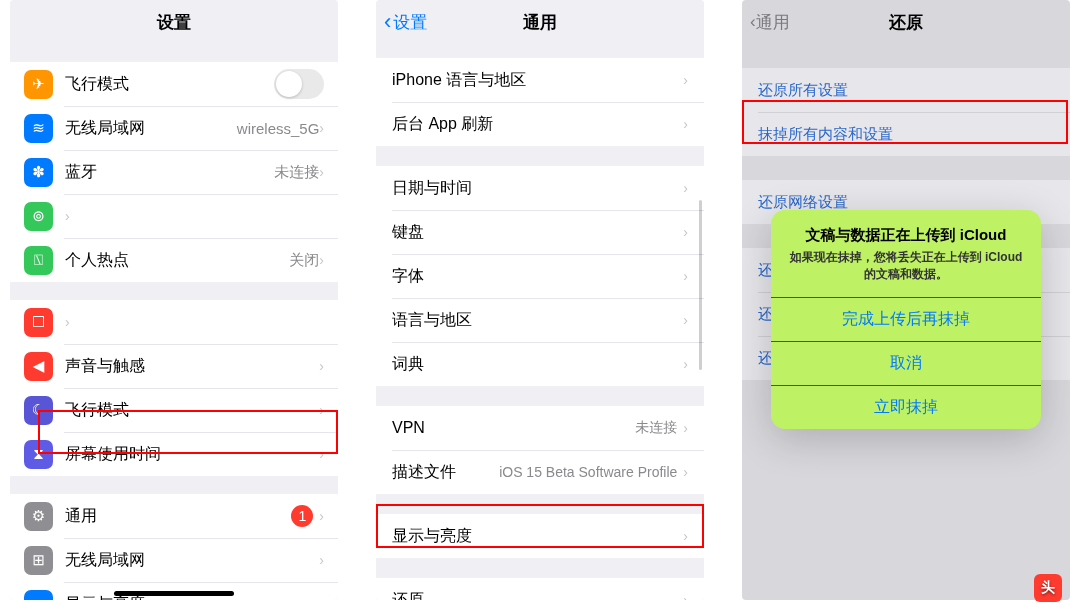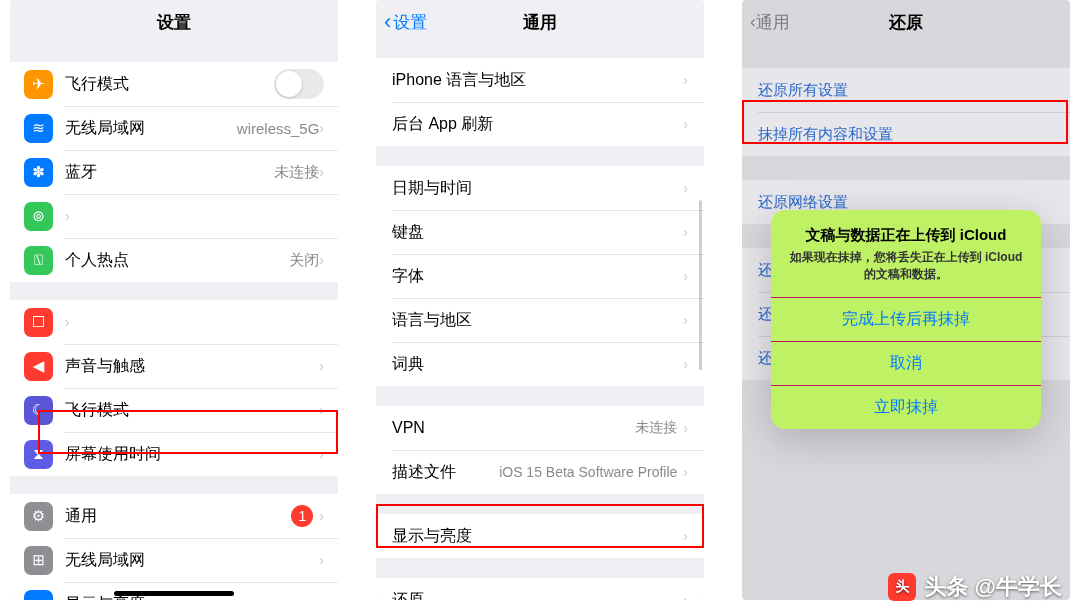--- a/index.html
+++ b/index.html
@@ -253,7 +253,6 @@
 
 <div class="watermark">
   <div class="wm-logo">头</div>
-  <span>头条 @牛学长</span>
 </div>
 
 </body></html>

